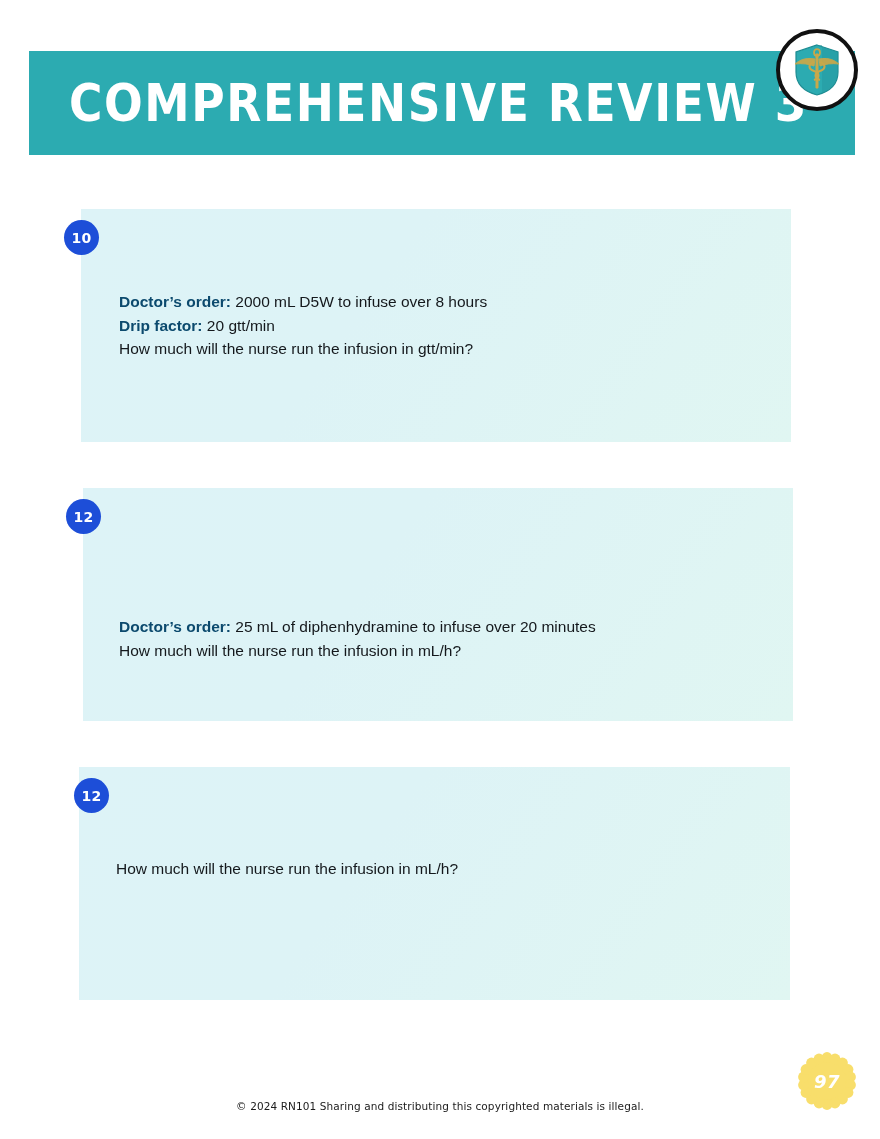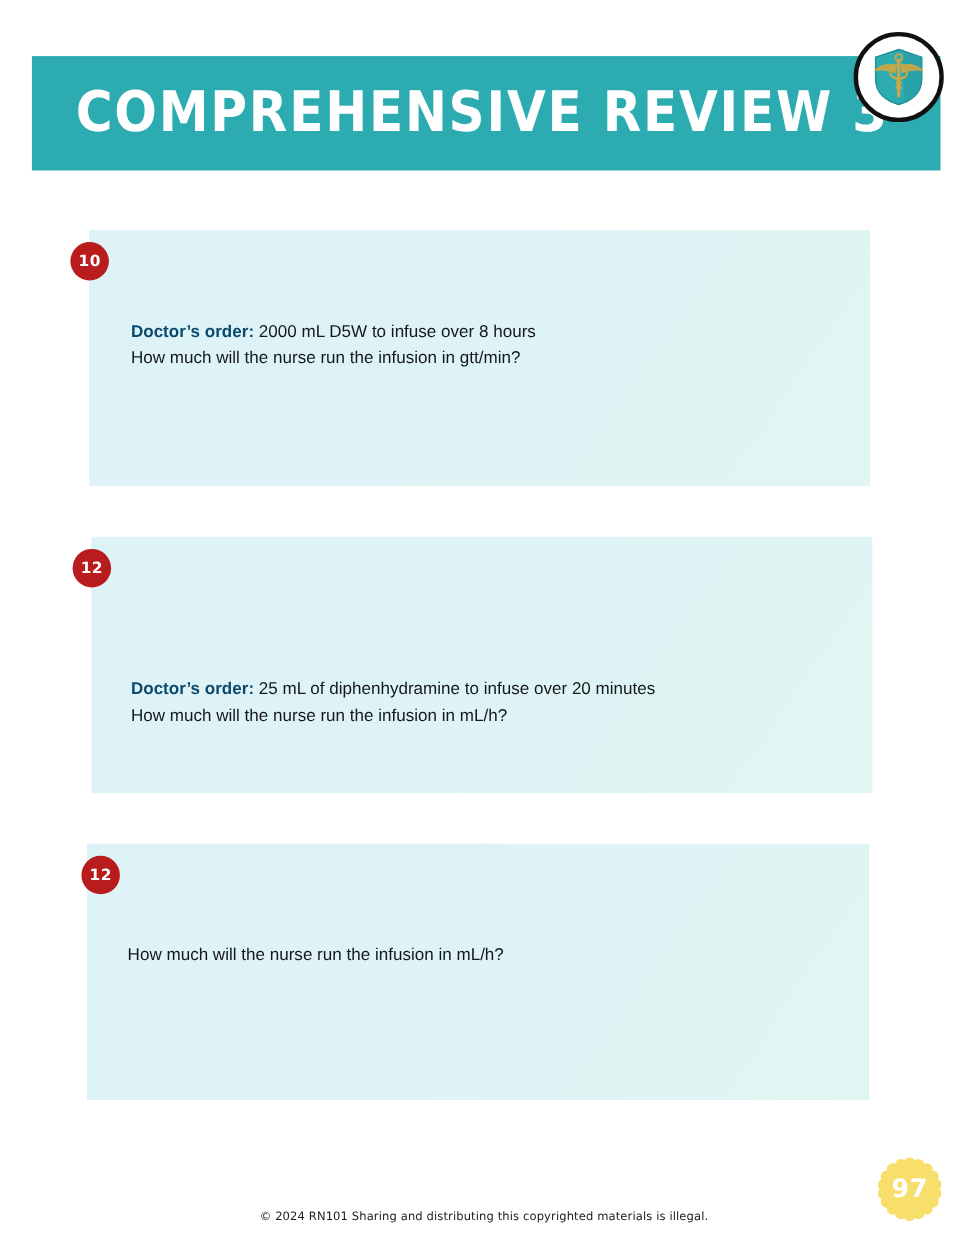--- a/index.html
+++ b/index.html
@@ -77,7 +77,7 @@
     width: 35px;
     height: 35px;
     border-radius: 50%;
-    background: #b91c1c;
+    background: #1d4ed8;
     color: #ffffff;
     display: flex;
     align-items: center;

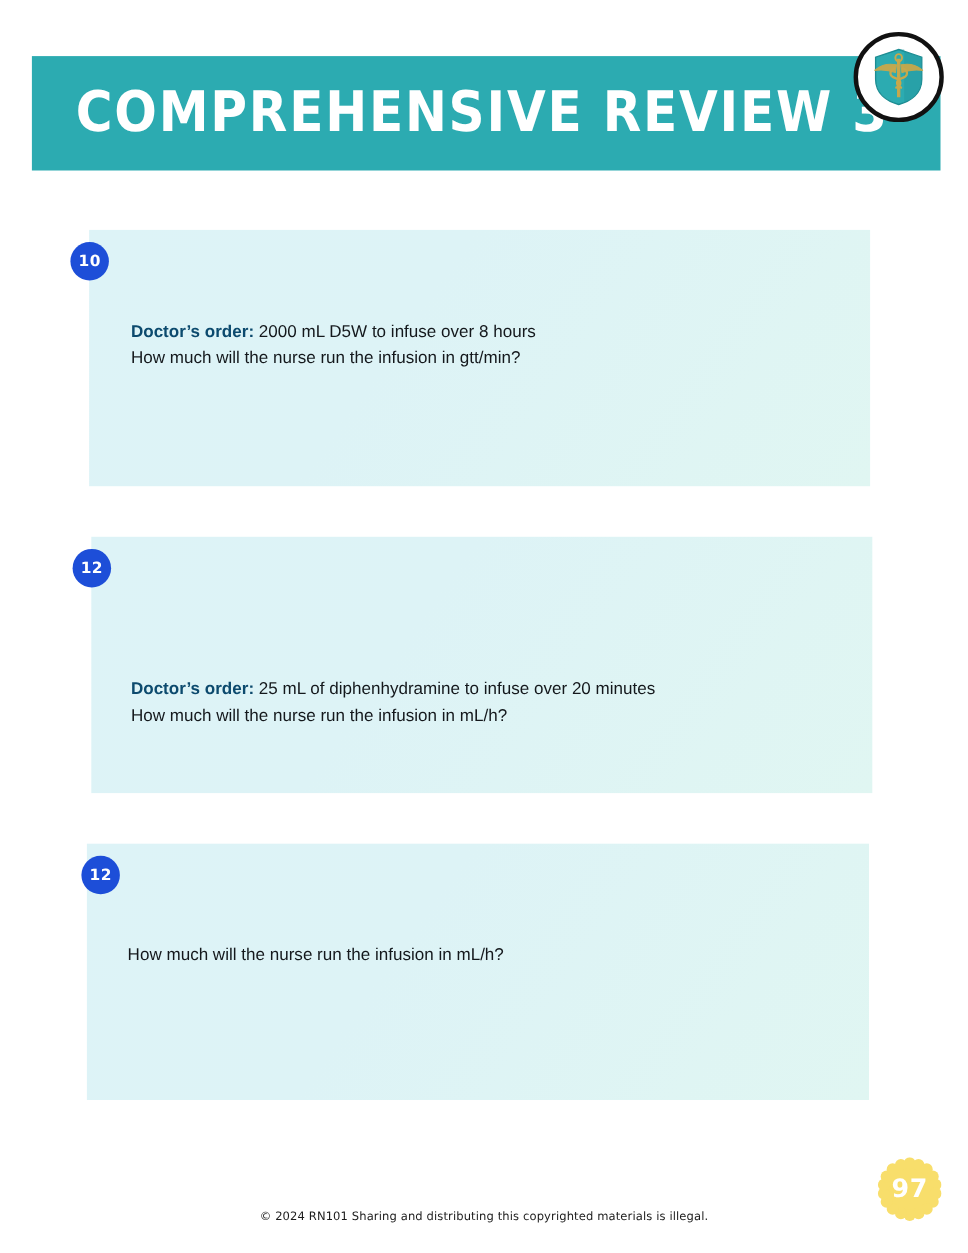--- a/index.html
+++ b/index.html
@@ -176,6 +176,7 @@
   <div class="num-badge num-1">10</div>
   <div class="q-text q-text-1">
     <span class="q-line"><span class="q-lead">Doctor’s order:</span><span> 2000 mL D5W to infuse over 8 hours</span></span>
+    <span class="q-line"><span class="q-lead">Drip factor:</span><span> 20 gtt/min</span></span>
     <span class="q-line"><span class="q-lead"></span><span>How much will the nurse run the infusion in gtt/min?</span></span>
   </div>
 

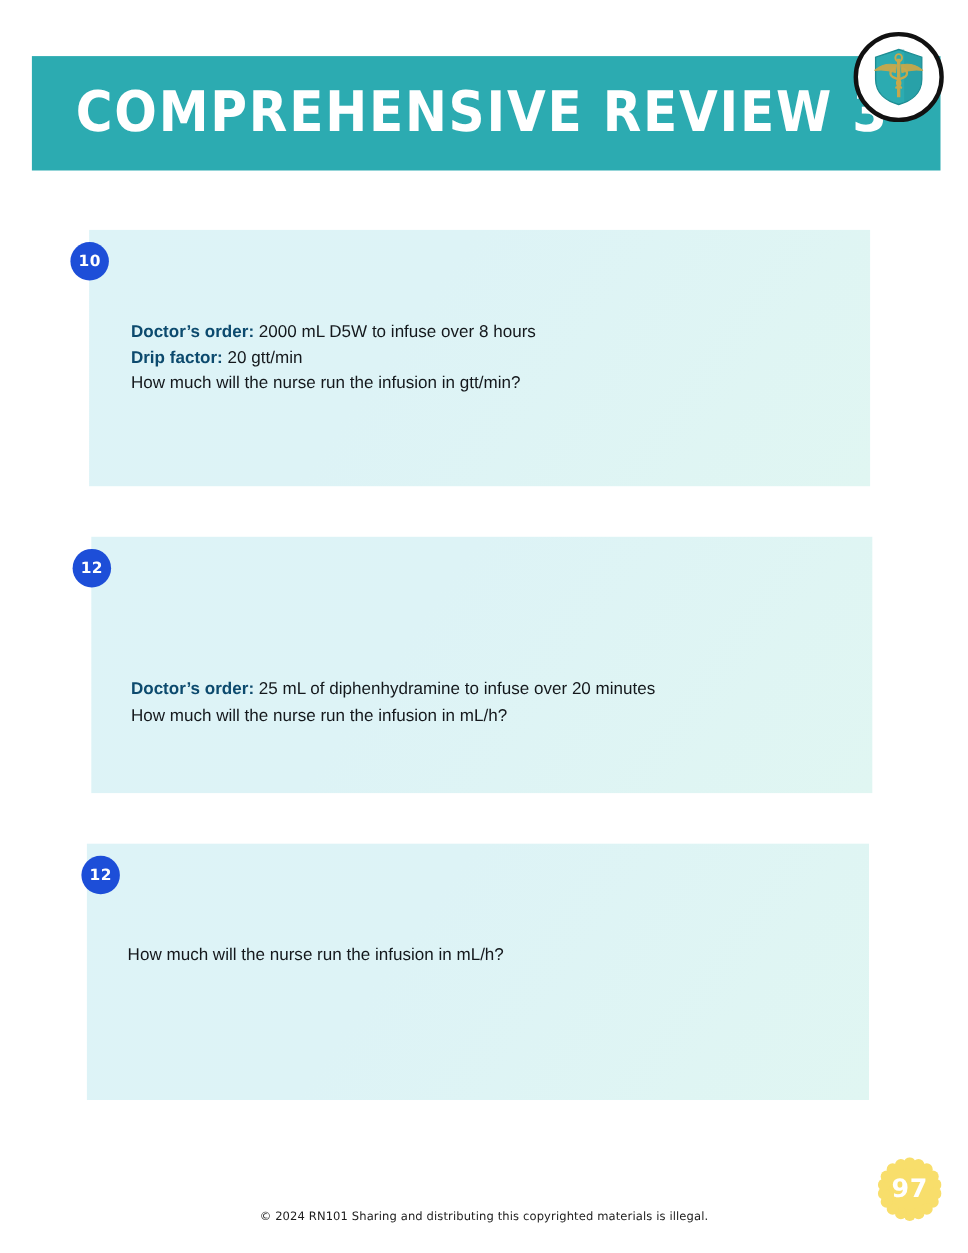--- a/index.html
+++ b/index.html
@@ -141,9 +141,10 @@
     z-index: 2;
     font-family: "DejaVu Sans", sans-serif;
     font-weight: 700;
-    font-size: 23px;
+    font-size: 18px;
     color: #ffffff;
     letter-spacing: 0.5px;
+    font-style: italic;
   }
 </style>
 </head>

